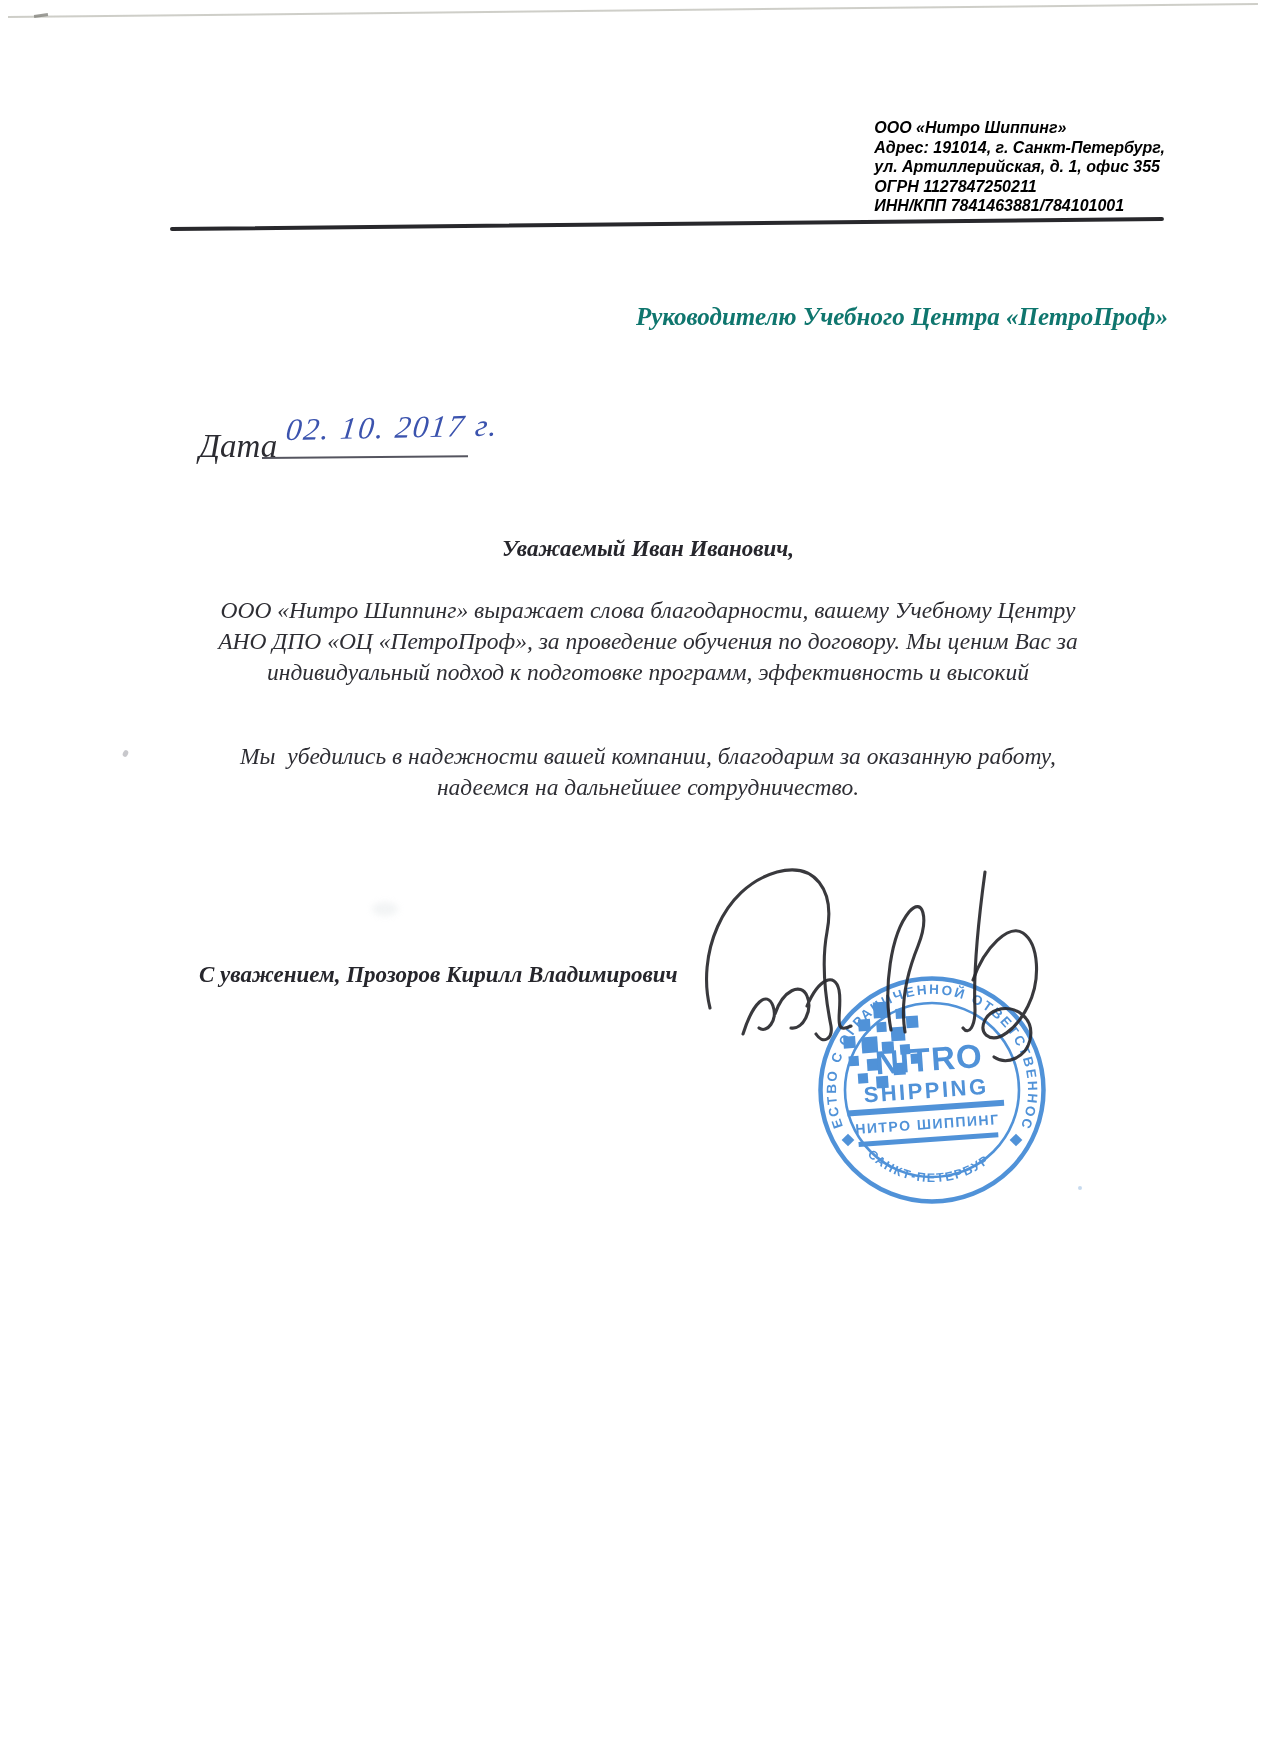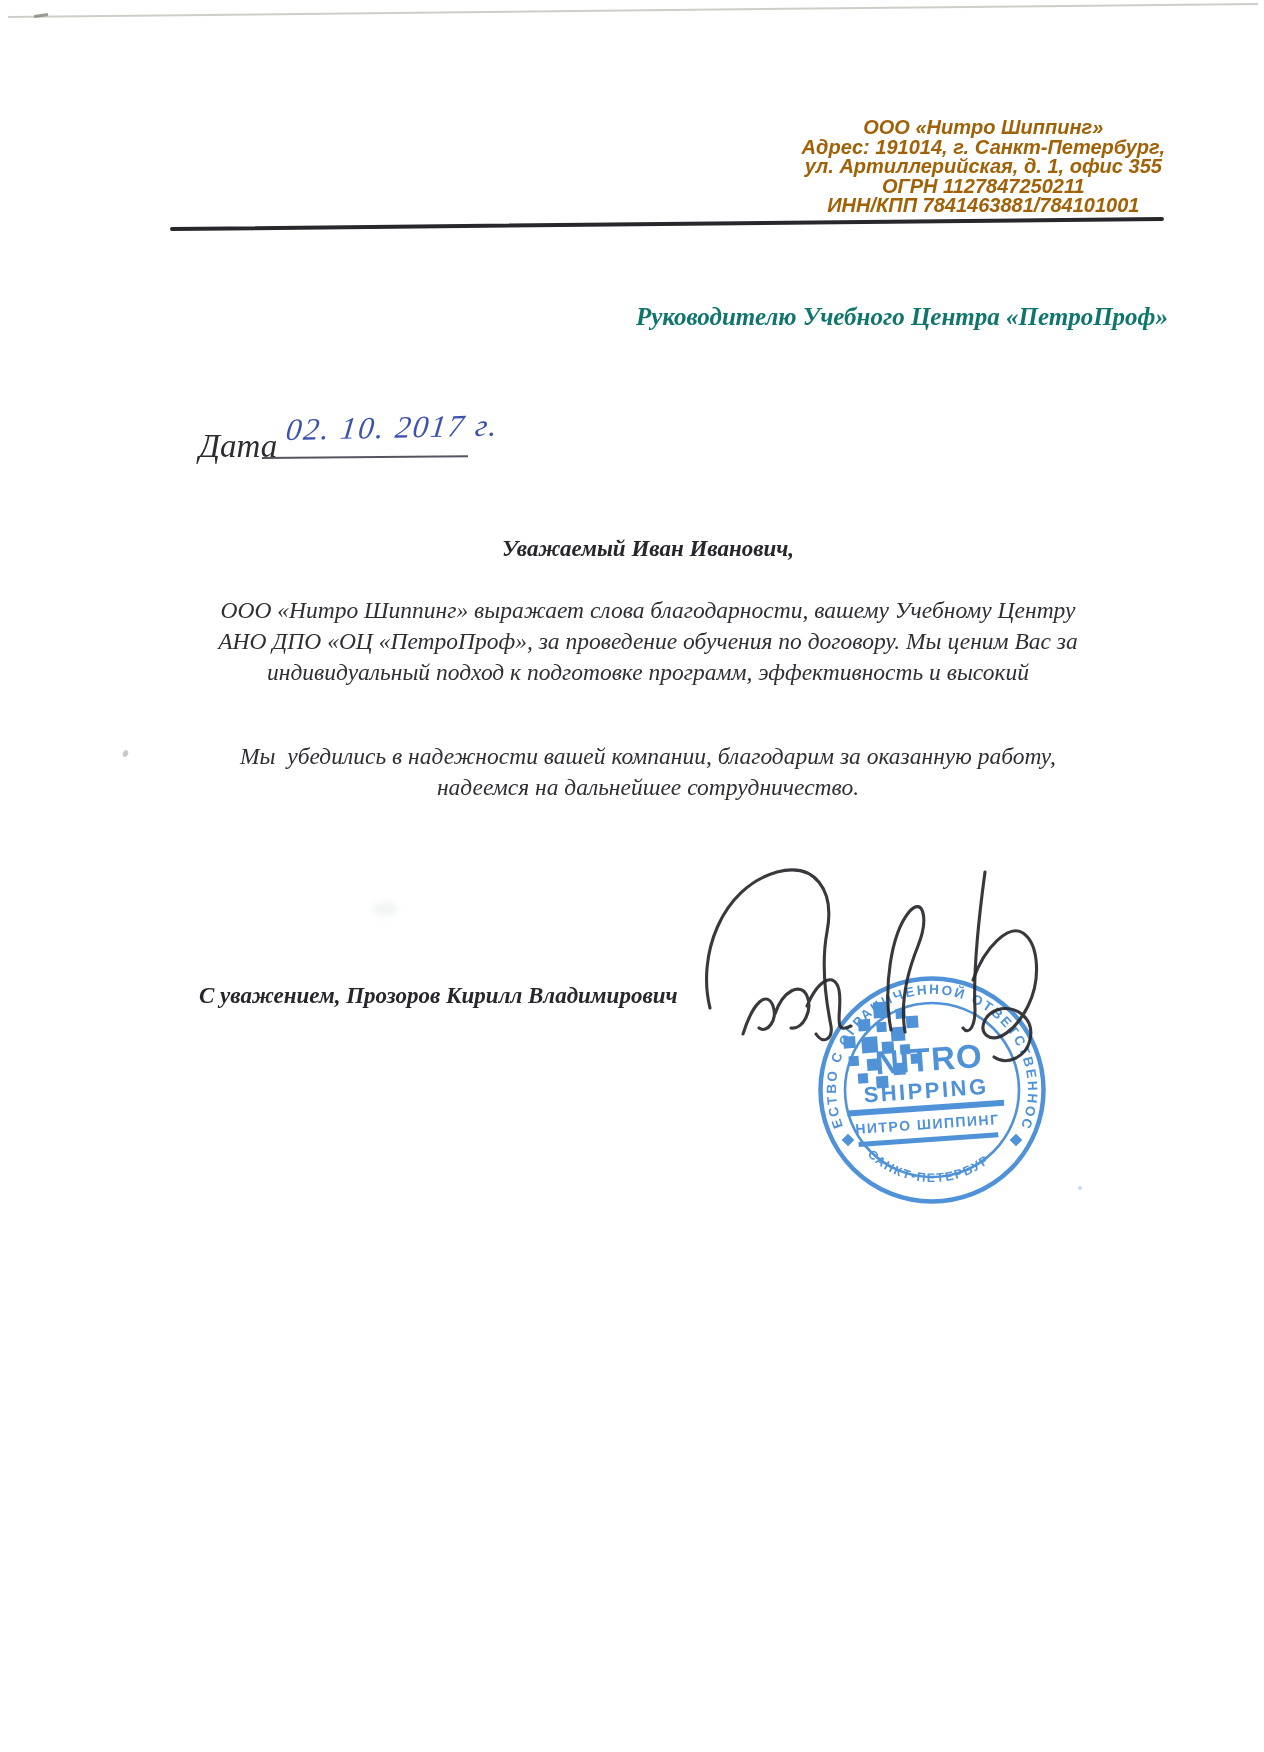--- a/index.html
+++ b/index.html
@@ -18,9 +18,9 @@
   .speck2{left:1078px;top:1186px;width:4px;height:4px;background:#8fb6de;opacity:.5;}
   .speck3{left:372px;top:902px;width:26px;height:14px;background:#dfe4e6;opacity:.4;filter:blur(3px);border-radius:50%;}
   
-  .header{right:99px;top:118px;text-align:center;
+  .header{right:99px;top:118px;text-align:left;
     font-family:"Liberation Sans", sans-serif;font-weight:bold;font-style:italic;
-    font-size:20px;line-height:19.5px;color:#a16207;}
+    font-size:16px;line-height:19.5px;color:#000000;}
   .rule{left:170px;top:227px;width:994px;height:3.5px;background:#28282c;
     transform:rotate(-0.58deg);transform-origin:left center;border-radius:2px;}
   

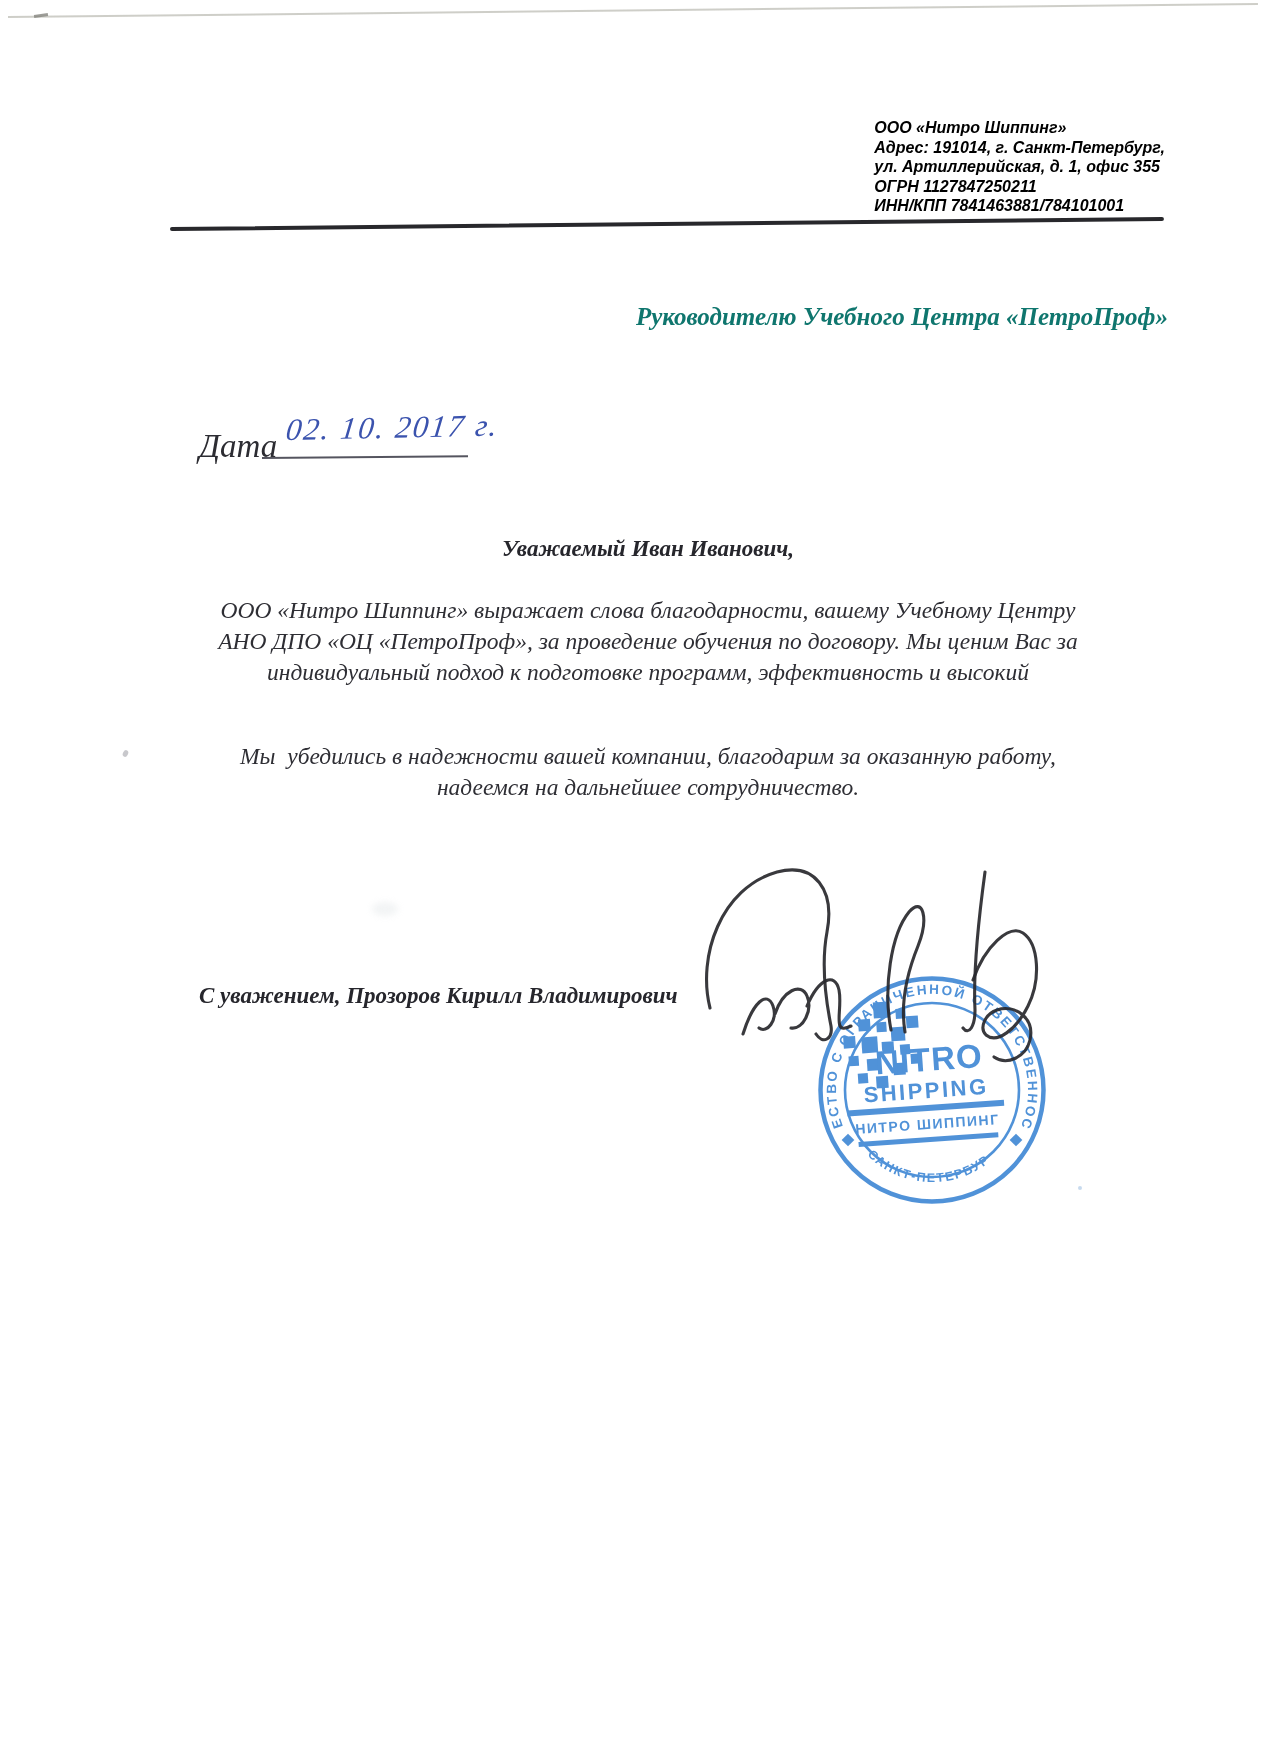--- a/index.html
+++ b/index.html
@@ -38,7 +38,7 @@
   .para .line{white-space:pre-wrap;}
   .p1{top:595px;}
   .p2{top:741px;}
-  .signoff{left:199px;top:983px;font-weight:bold;font-style:italic;font-size:23px;color:#26262c;}
+  .signoff{left:199px;top:962px;font-weight:bold;font-style:italic;font-size:23px;color:#26262c;}
   
   .stamp-svg{left:807px;top:965px;width:250px;height:250px;z-index:2;opacity:.92;}
   .stamp-sans{font-family:"Liberation Sans", sans-serif;font-weight:bold;}

